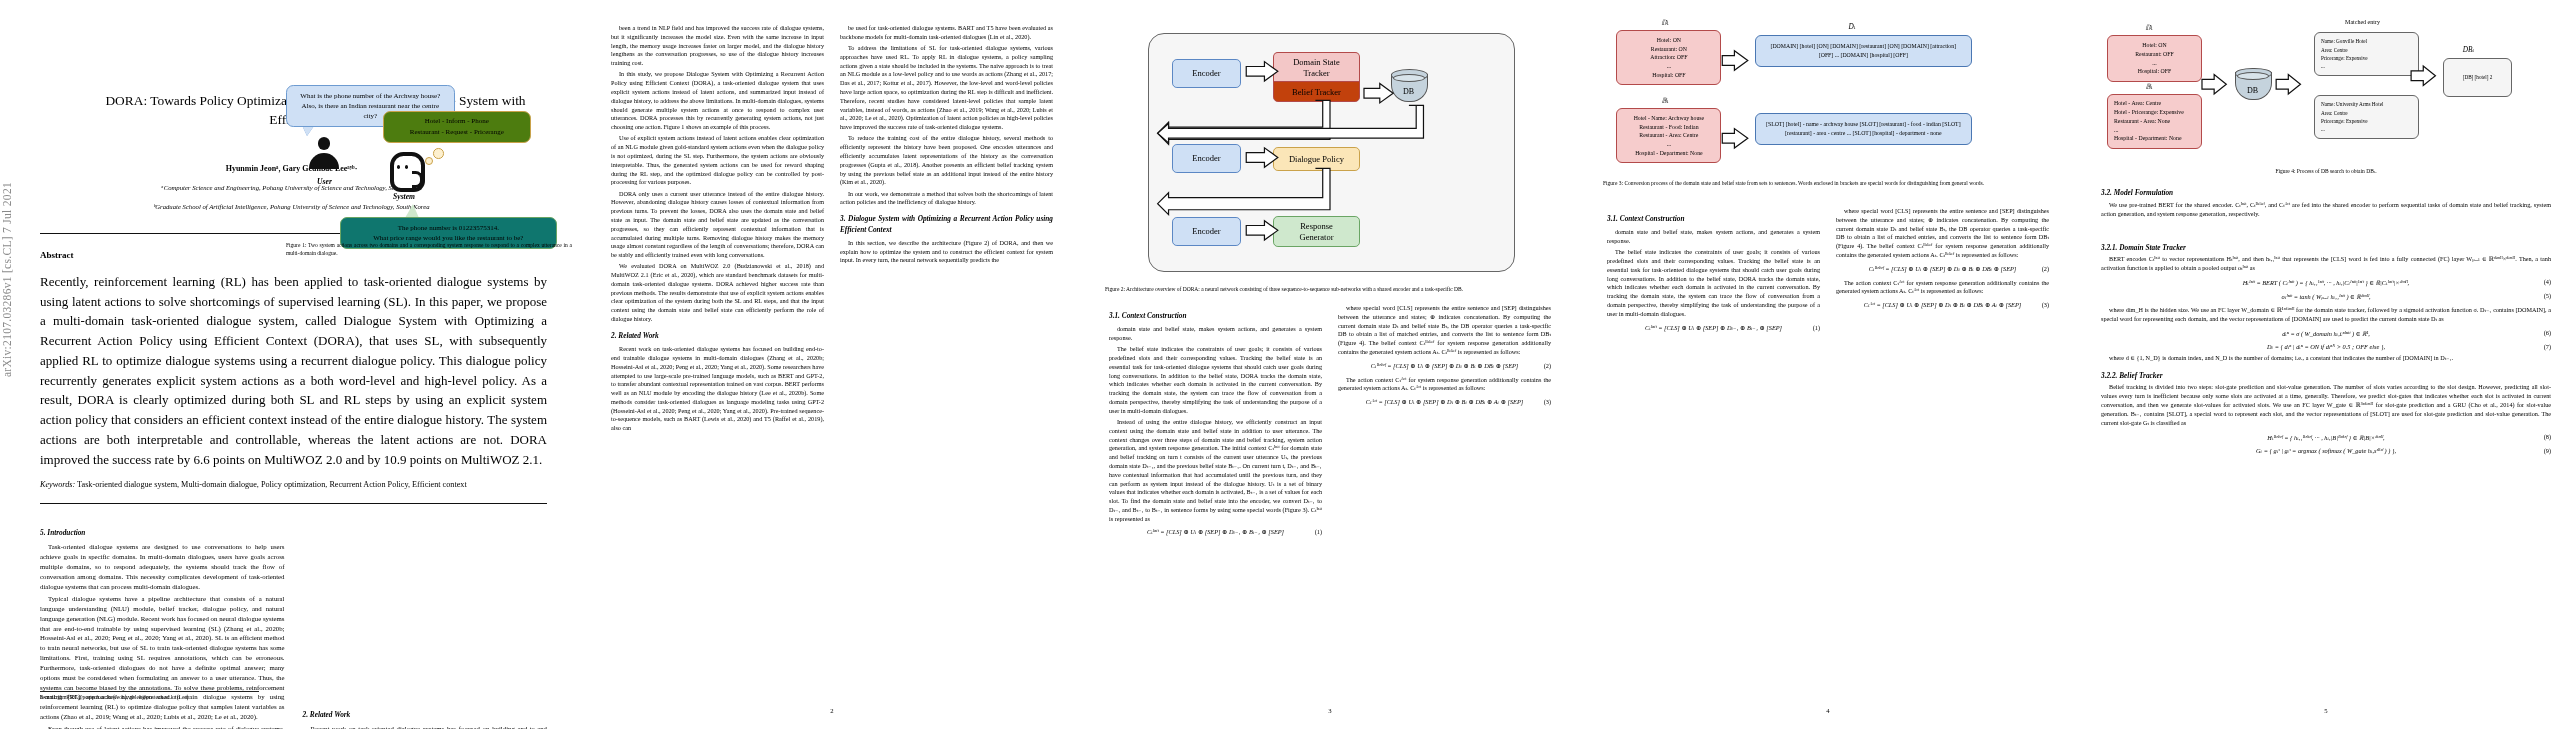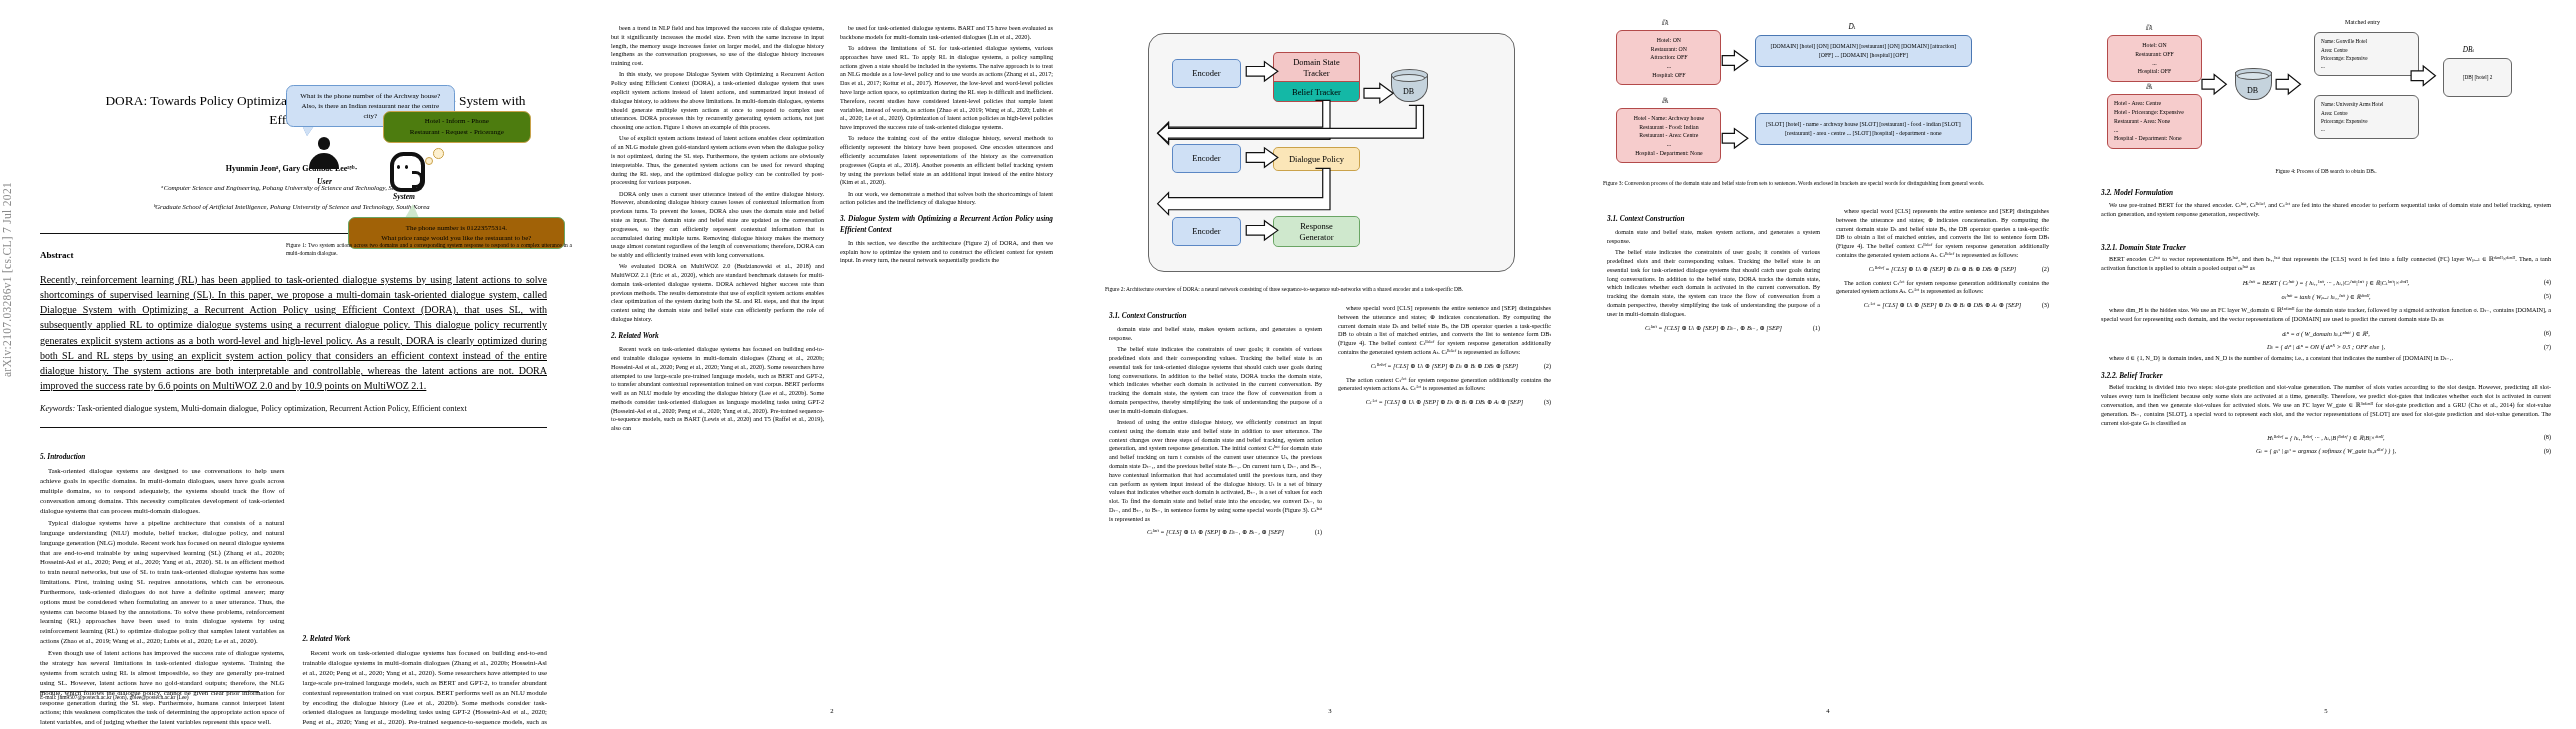--- a/index.html
+++ b/index.html
@@ -94,7 +94,7 @@
   .enc{background:#cfe0f5;border-color:#5b87c4;width:67px;height:27px;left:67px;}
   .enc1{top:35px;} .enc2{top:120px;} .enc3{top:193px;}
   .dst{background:#f3c7c7;border-color:#b34a4a;width:85px;height:29px;left:168px;top:28px;border-bottom:none;border-radius:4.9px 4.9px 0 0;}
-  .blt{background:#14b8a6;border-color:#b34a4a;width:85px;height:19.4px;left:168px;top:57px;border-radius:0 0 4.9px 4.9px;}
+  .blt{background:#c2410c;border-color:#b34a4a;width:85px;height:19.4px;left:168px;top:57px;border-radius:0 0 4.9px 4.9px;}
   .dlp{background:#fbe6b8;border-color:#caa24a;width:85px;height:22px;left:168px;top:123px;}
   .rsp{background:#cfe8cd;border-color:#6aa564;width:85px;height:29px;left:168px;top:192px;}
   .dbcyl{position:absolute;left:286px;top:45px;width:38px;height:35px;}

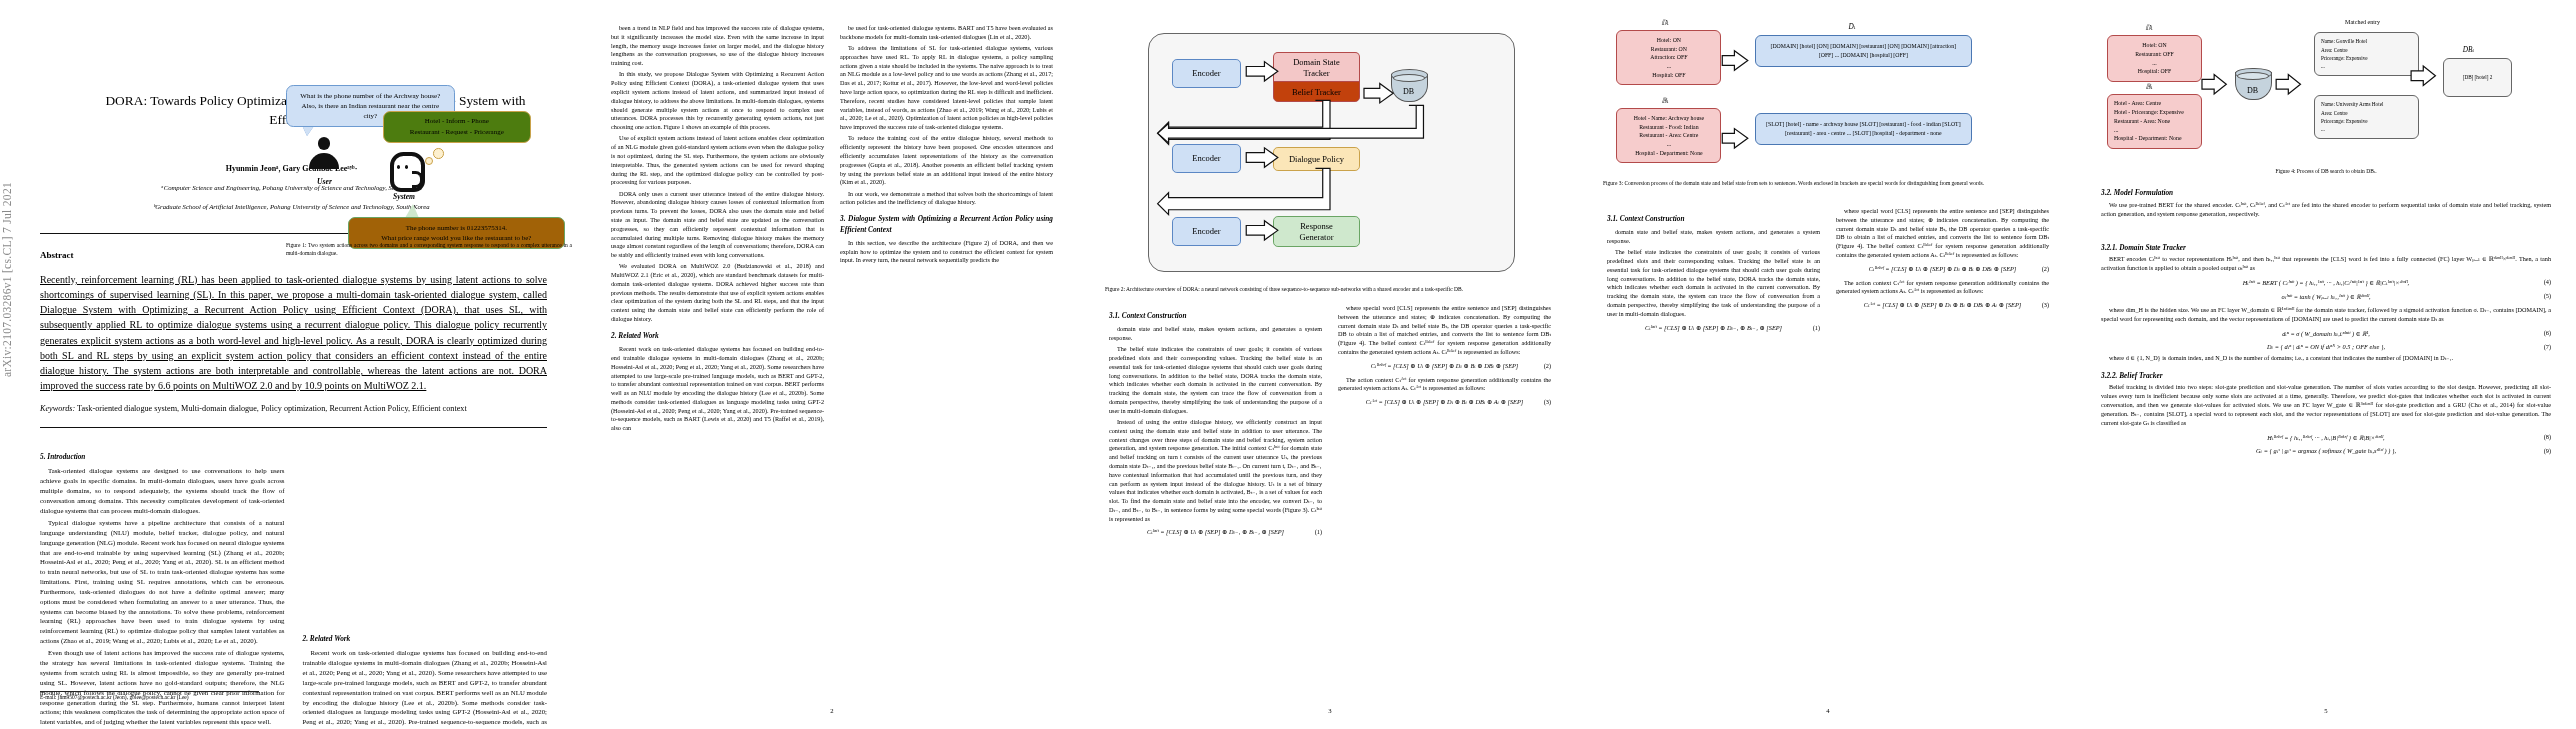--- a/index.html
+++ b/index.html
@@ -56,7 +56,7 @@
           font-size:7px;line-height:1.45;text-align:center;}
   .bub-user{left:0px;top:0px;width:152px;background:#cfe0f5;border-color:#6d9bd1;}
   .bub-sys-think{left:97px;top:25.5px;width:131px;background:#4d7c0f;border-color:#caa24a;}
-  .bub-sys{left:62px;top:132px;width:200px;background:#a16207;border-color:#6aa564;border-radius:7px;}
+  .bub-sys{left:54px;top:132px;width:200px;background:#0f766e;border-color:#6aa564;border-radius:7px;}
   .tail-user{position:absolute;left:14.6px;top:38px;width:0;height:0;
              border-left:6px solid transparent;border-right:9.7px solid transparent;
              border-top:13.4px solid #cfe0f5;filter:drop-shadow(0 0.6px 0 #6d9bd1);}

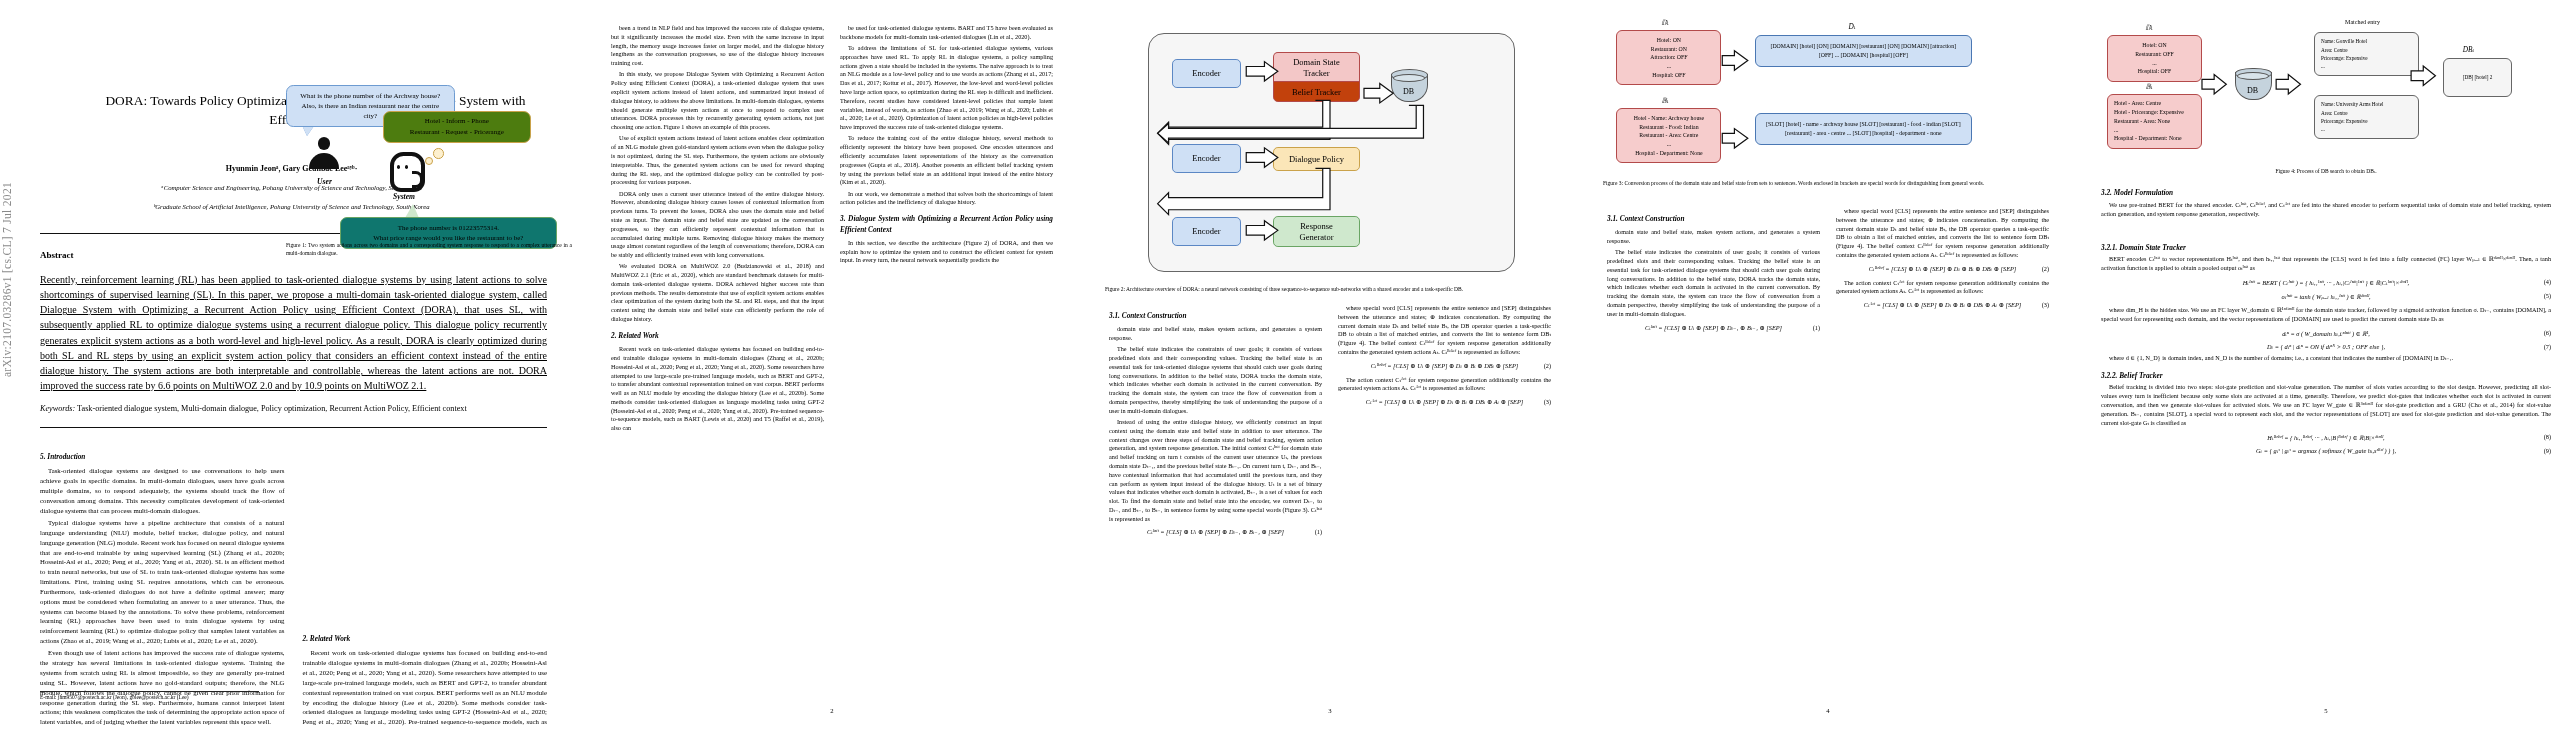--- a/index.html
+++ b/index.html
@@ -38,7 +38,7 @@
   .affil{margin:9.7px 0 0 0;text-align:center;font-size:6.7px;font-style:italic;line-height:1.5;}
   .rule{height:0.6px;background:#111;margin:20.7px 36px 0 40px;}
   .abs-h{margin:16px 0 4.9px 40px;font-size:9px;font-weight:700;}
-  .abs-p{margin:12px 36px 0 40px;font-size:10px;line-height:1.52;text-align:justify;text-decoration:underline;}
+  .abs-p{margin:12px 36px 0 40px;font-size:13px;line-height:1.52;text-align:justify;}
   .kw{margin:9.7px 36px 0 40px;font-size:8.2px;line-height:1.5;text-align:justify;}
   .kw i{font-style:italic;}
   .rule2{height:0.6px;background:#111;margin:12px 36px 0 40px;}

